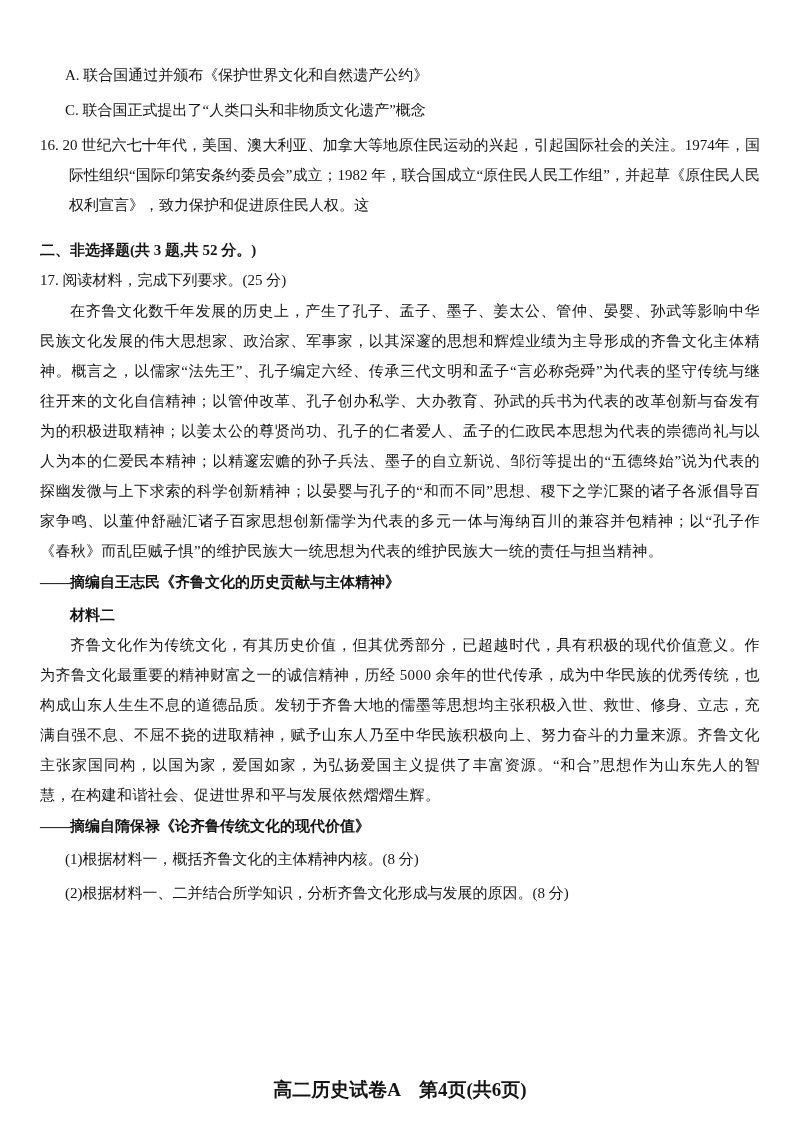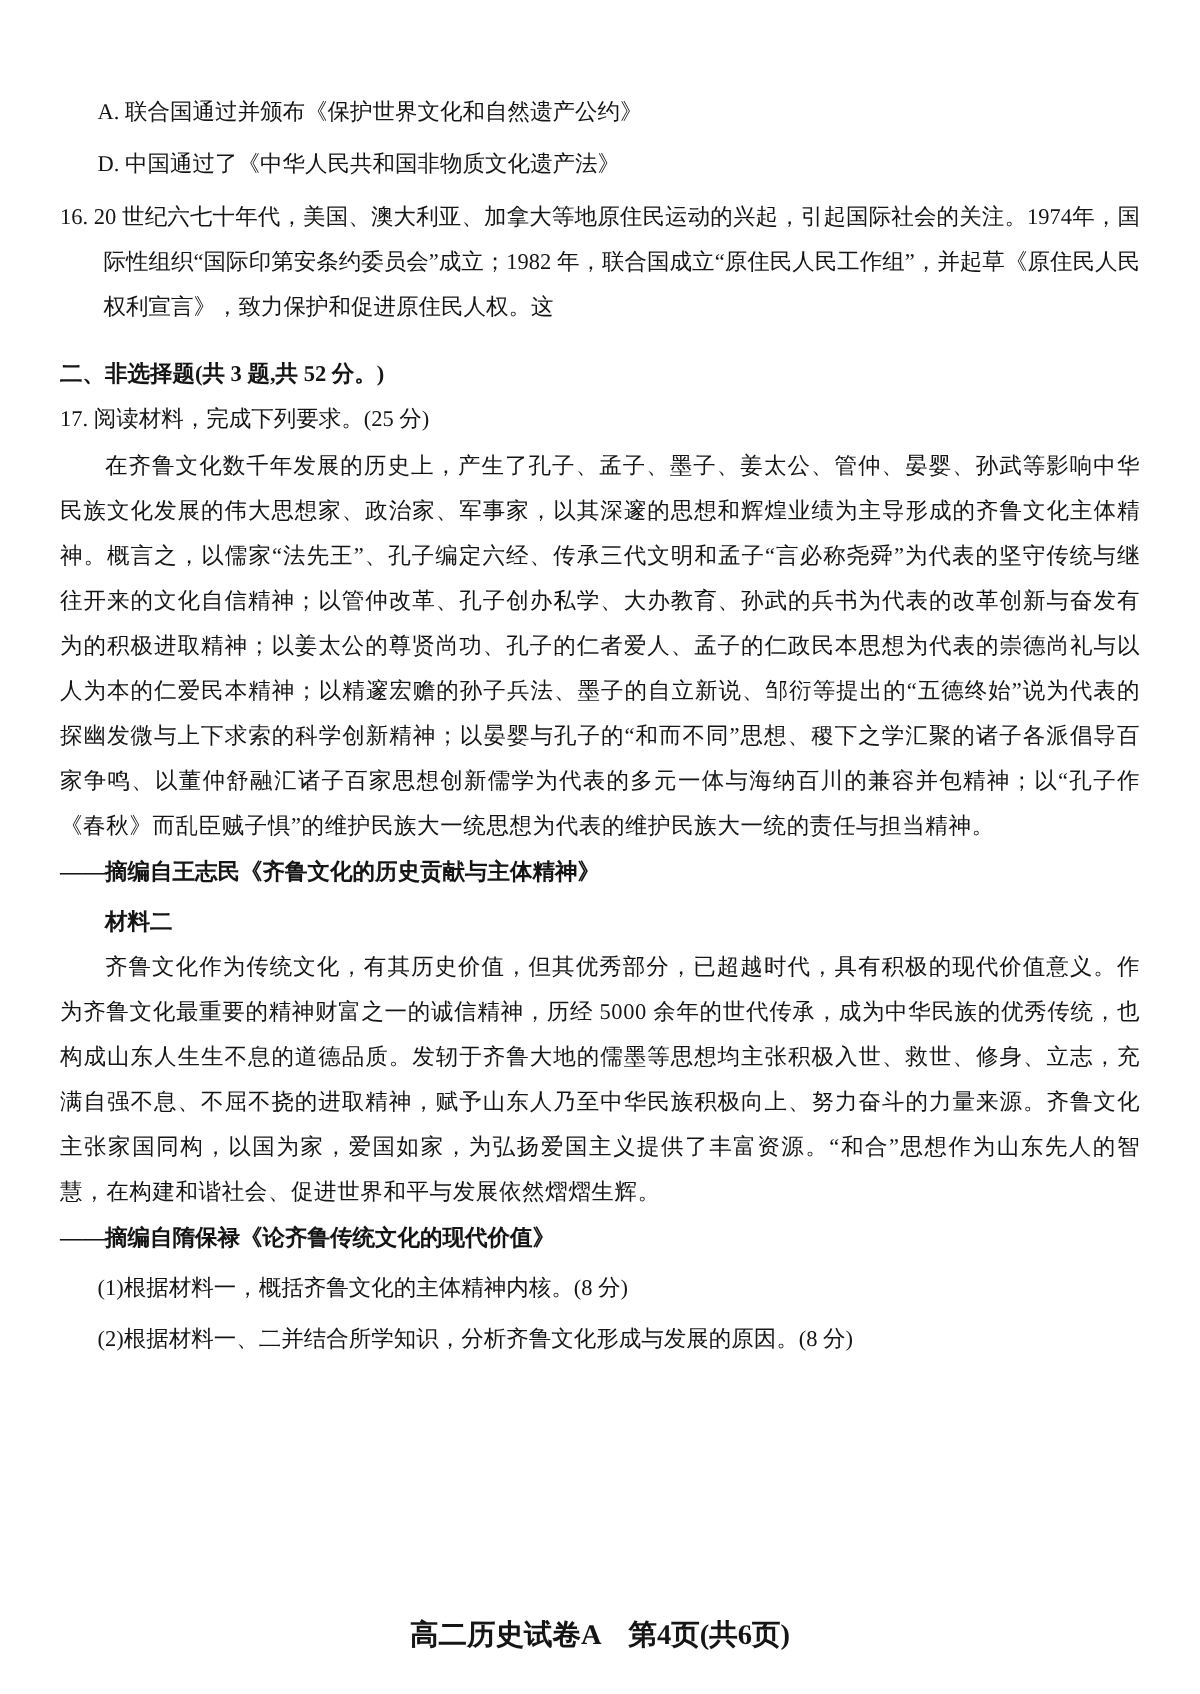--- a/index.html
+++ b/index.html
@@ -26,6 +26,7 @@
 <div class="sheet">
 
   <div class="opt-line">A. 联合国通过并颁布《保护世界文化和自然遗产公约》</div>
+  <div class="opt-line">C. 联合国正式提出了“人类口头和非物质文化遗产”概念</div>
   <div class="opt-line">D. 中国通过了《中华人民共和国非物质文化遗产法》</div>
 
   <div class="stem">16. 20 世纪六七十年代，美国、澳大利亚、加拿大等地原住民运动的兴起，引起国际社会的关注。1974年，国际性组织“国际印第安条约委员会”成立；1982 年，联合国成立“原住民人民工作组”，并起草《原住民人民权利宣言》，致力保护和促进原住民人权。这</div>

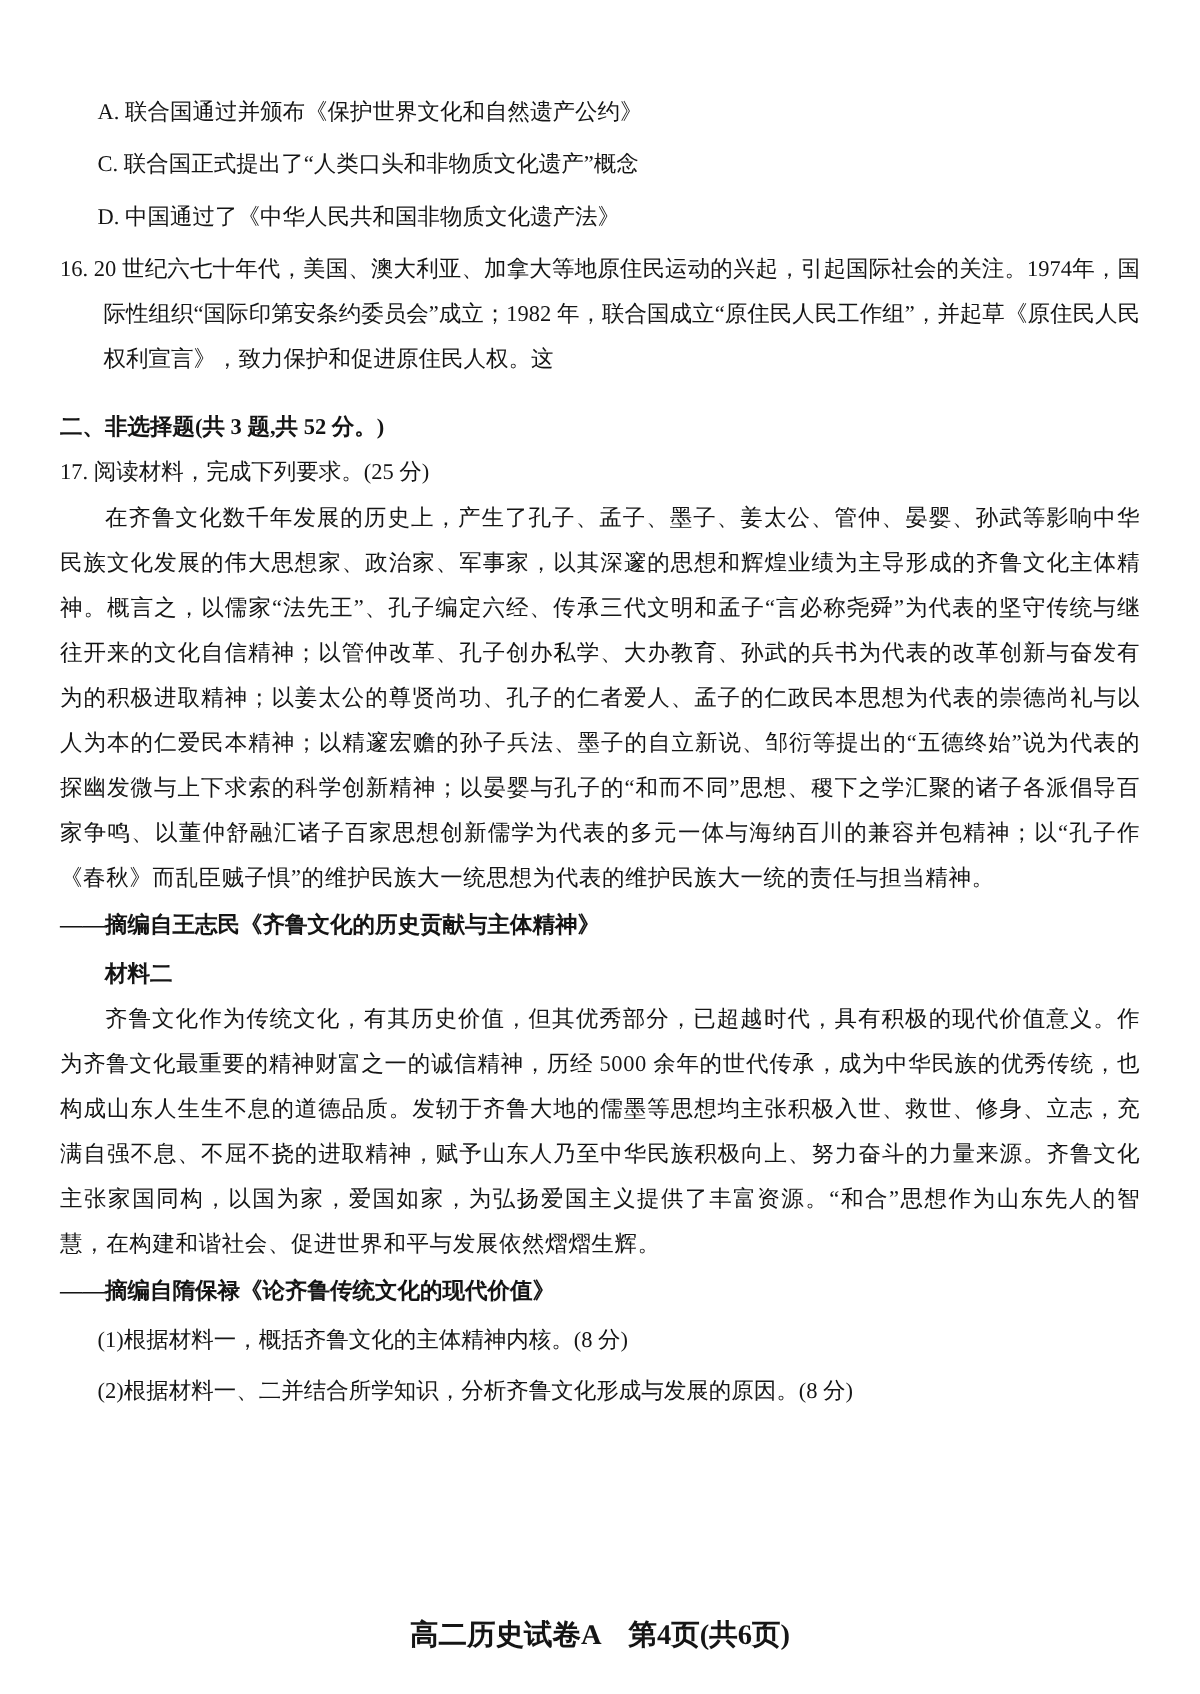--- a/index.html
+++ b/index.html
@@ -27,7 +27,6 @@
 
   <div class="opt-line">A. 联合国通过并颁布《保护世界文化和自然遗产公约》</div>
   <div class="opt-line">C. 联合国正式提出了“人类口头和非物质文化遗产”概念</div>
-  <div class="opt-line">D. 中国通过了《中华人民共和国非物质文化遗产法》</div>
 
   <div class="stem">16. 20 世纪六七十年代，美国、澳大利亚、加拿大等地原住民运动的兴起，引起国际社会的关注。1974年，国际性组织“国际印第安条约委员会”成立；1982 年，联合国成立“原住民人民工作组”，并起草《原住民人民权利宣言》，致力保护和促进原住民人权。这</div>
 

